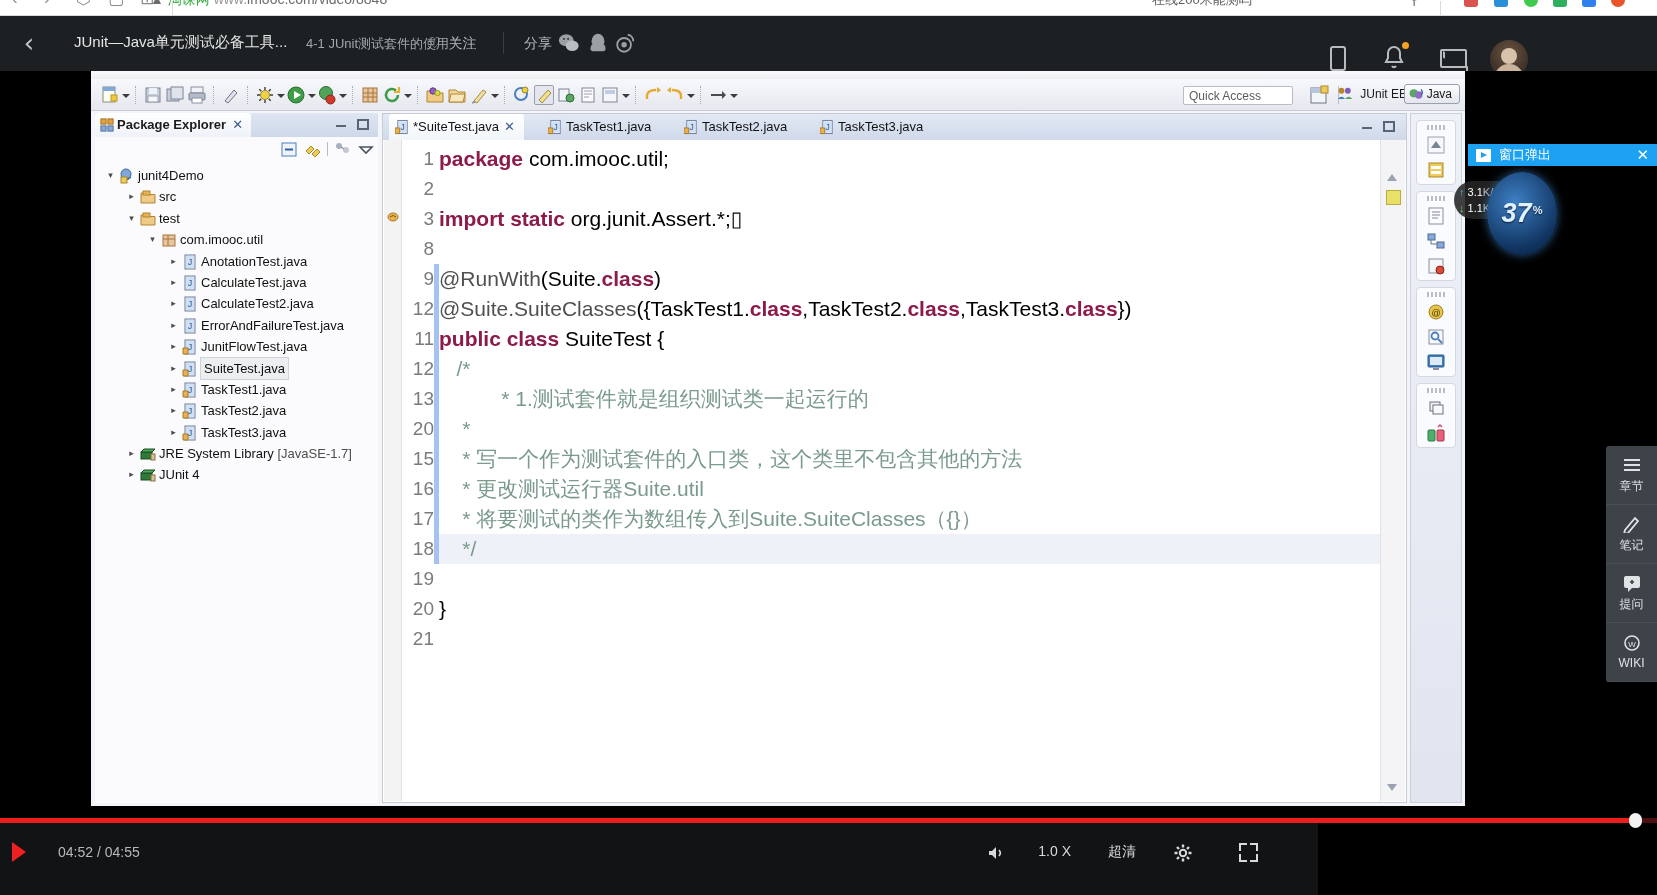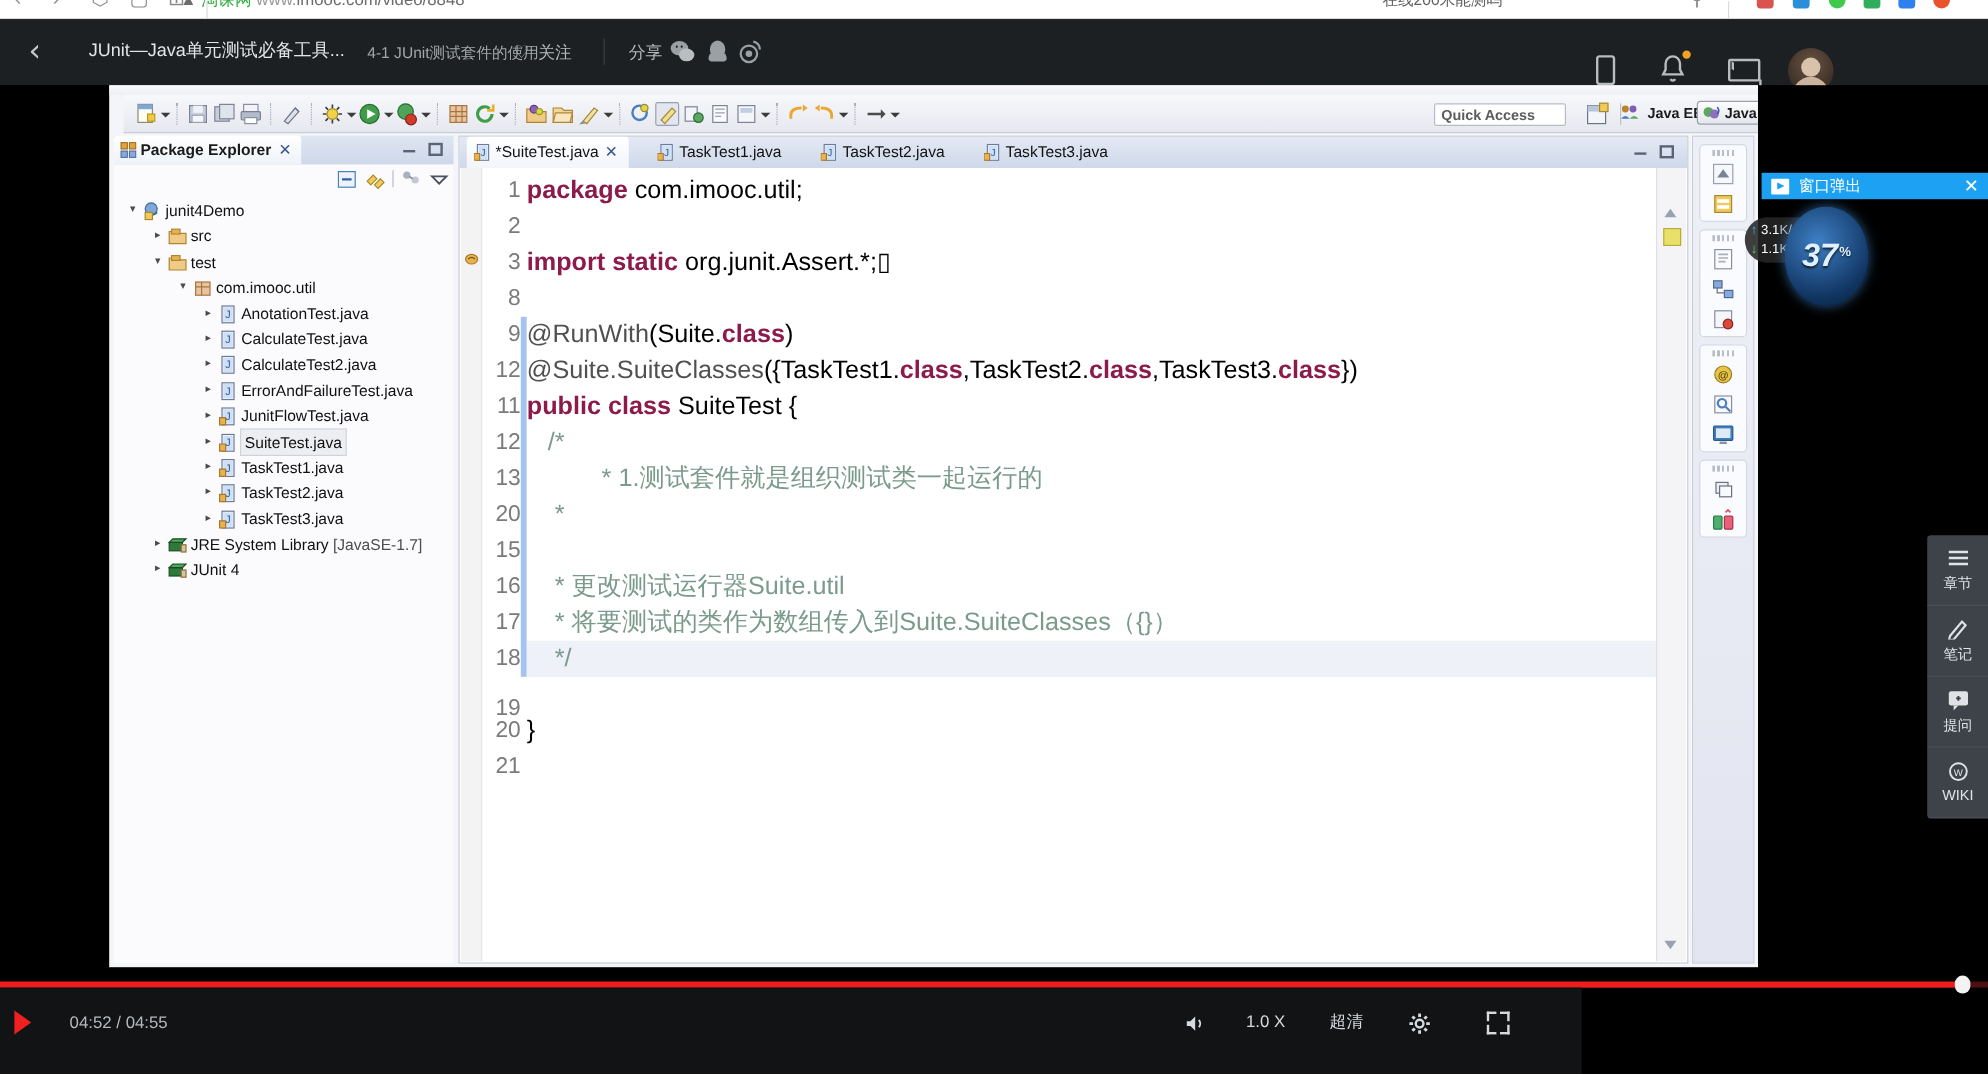--- a/index.html
+++ b/index.html
@@ -129,10 +129,9 @@
 
   
   #eclipse-toolbar {
-    position: absolute; left: 12px; top: 8px; width: 100%; height: 32px;
+    position: absolute; left: 0; top: 8px; width: 100%; height: 32px;
     background: linear-gradient(#f7f8fb, #e6e8ef);
     border-bottom: 1px solid #c9ccd6;
-    font-weight: bold;
   }
   .tb {
     position: absolute; top: 5px; height: 22px; display: flex; align-items: center;

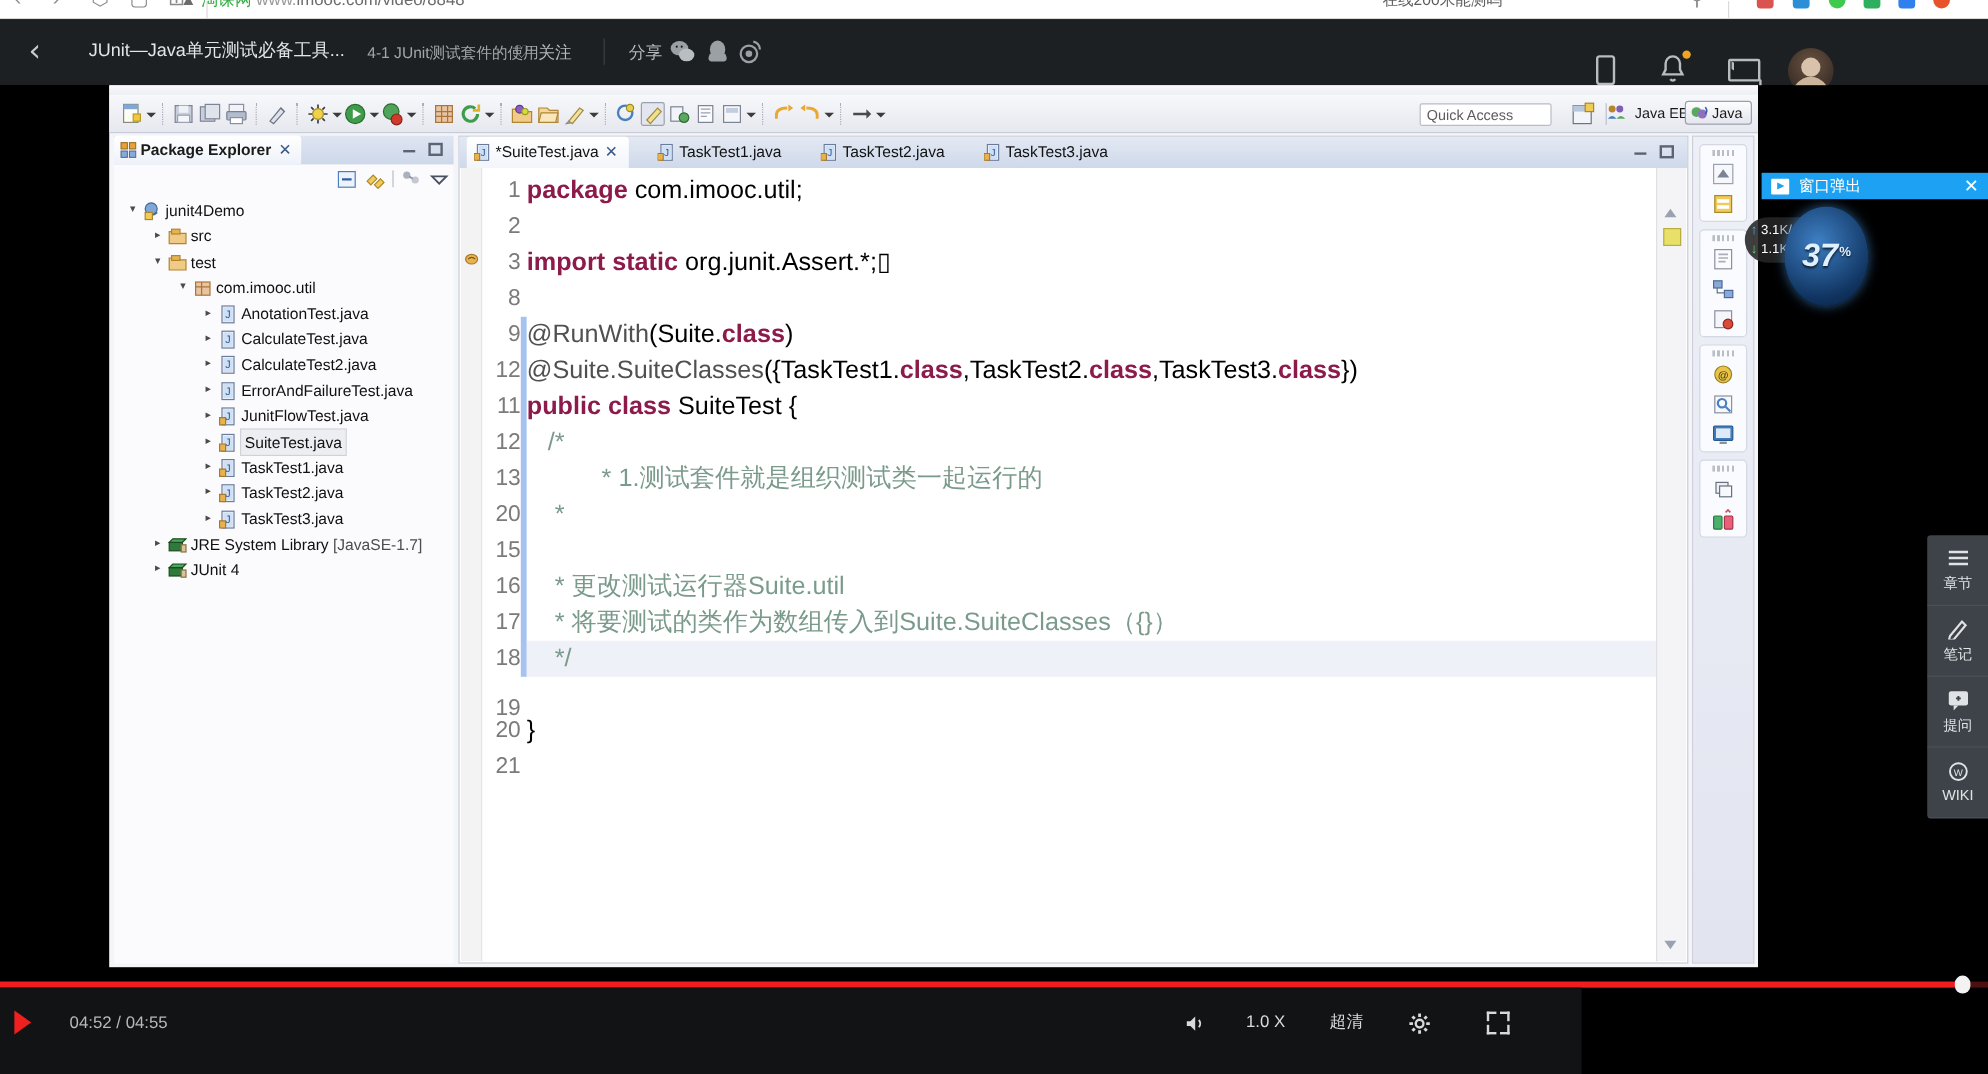--- a/index.html
+++ b/index.html
@@ -672,7 +672,7 @@
             <circle cx="13" cy="5" r="3.2" fill="#7e5fb5"></circle>
             <path d="M2 14 q4-5 8 0z" fill="#3f7fbf"></path>
             <path d="M10 14 q4-5 8 0z" fill="#5aa85f"></path>
-          </svg><span>Java EE</span>
+          </svg><span>JUnit EE</span>
       </div>
       <div id="persp-java">
         <svg viewBox="0 0 22 18" width="18" height="16" style="position:absolute;left:3px;top:2px;">

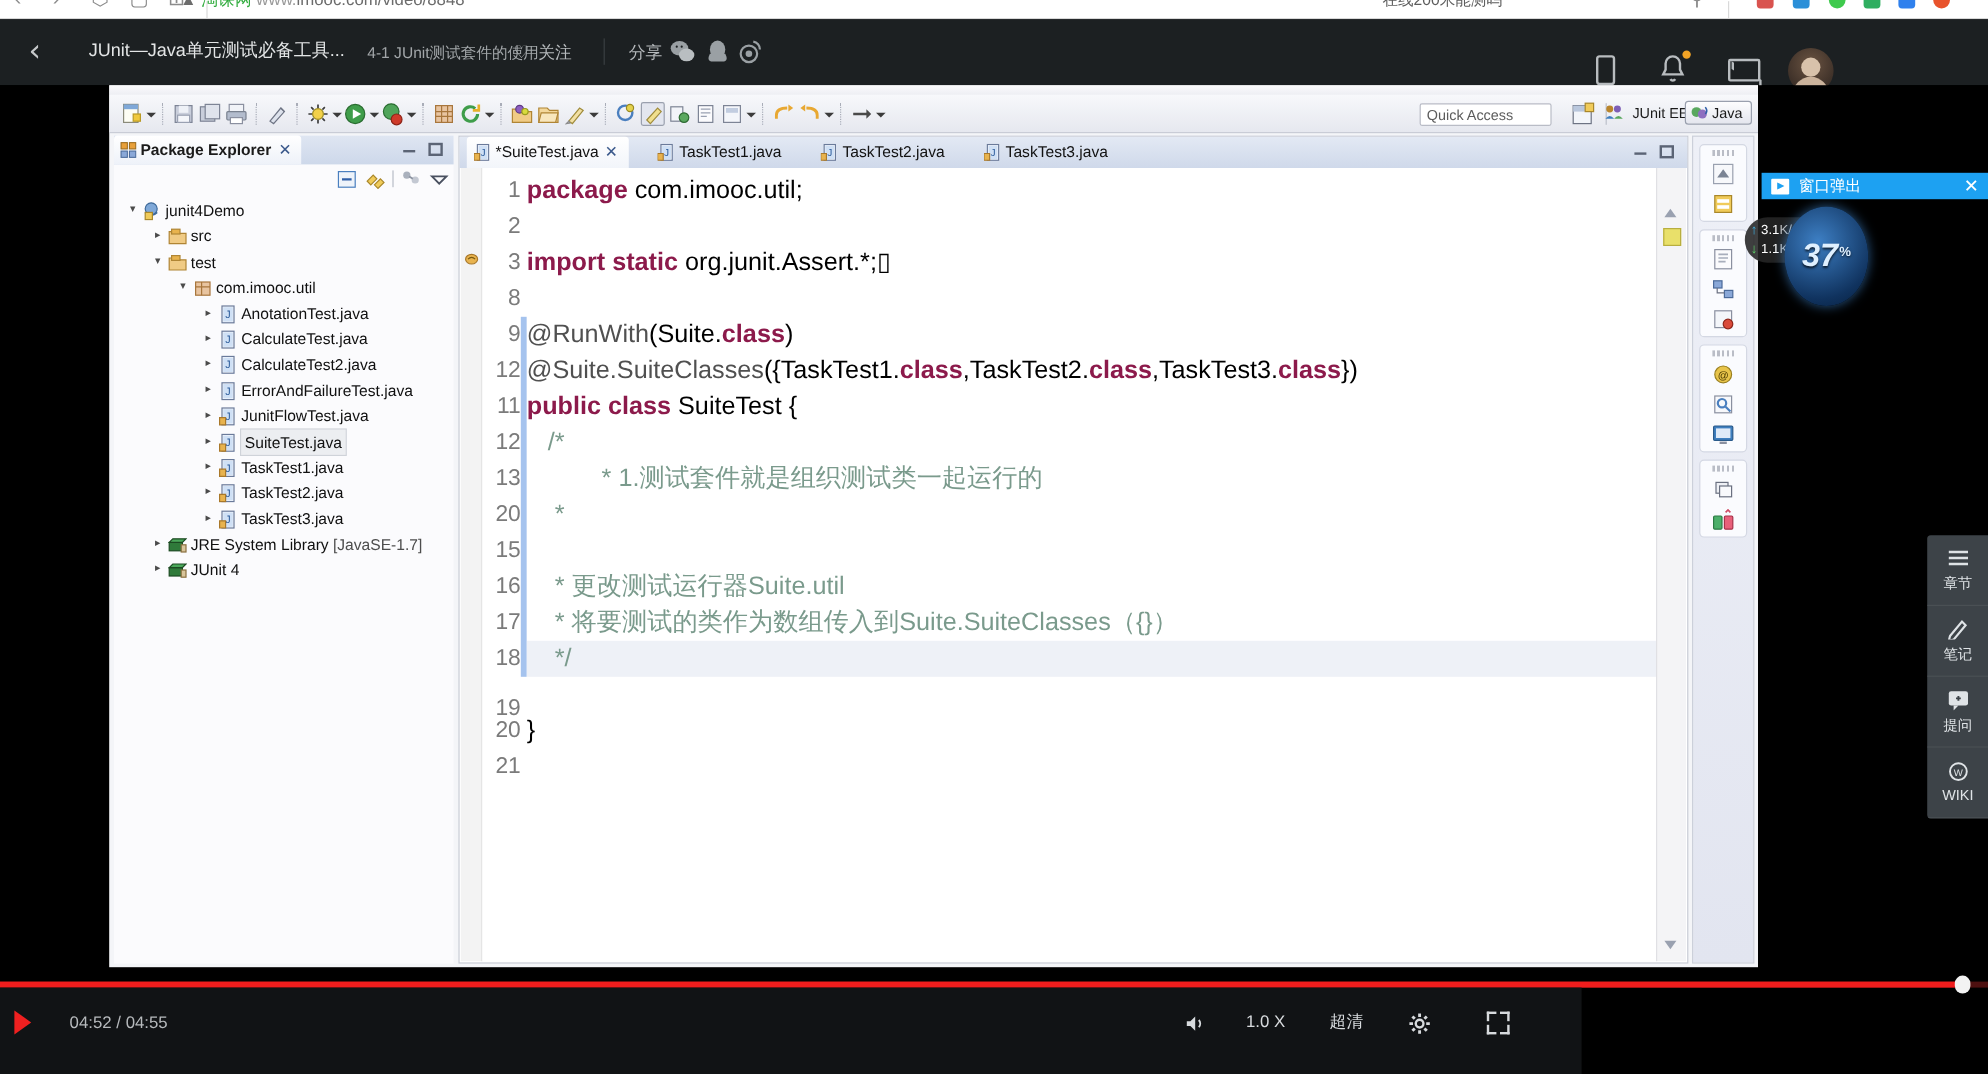--- a/index.html
+++ b/index.html
@@ -943,6 +943,7 @@
           <div class="cline" style="top: 214px;">   <span class="cmt">/*</span></div>
           <div class="cline" style="top: 244px; margin-left: 39px;">    <span class="cmt">* 1.测试套件就是组织测试类一起运行的</span></div>
           <div class="cline" style="top: 274px;">    <span class="cmt">*</span></div>
+          <div class="cline" style="top: 304px;">    <span class="cmt">* 写一个作为测试套件的入口类，这个类里不包含其他的方法</span></div>
           <div class="cline" style="top: 334px;">    <span class="cmt">* 更改测试运行器Suite.util</span></div>
           <div class="cline" style="top: 364px;">    <span class="cmt">* 将要测试的类作为数组传入到Suite.SuiteClasses（{}）</span></div>
           <div class="hl-row" style="top: 394px;"></div>

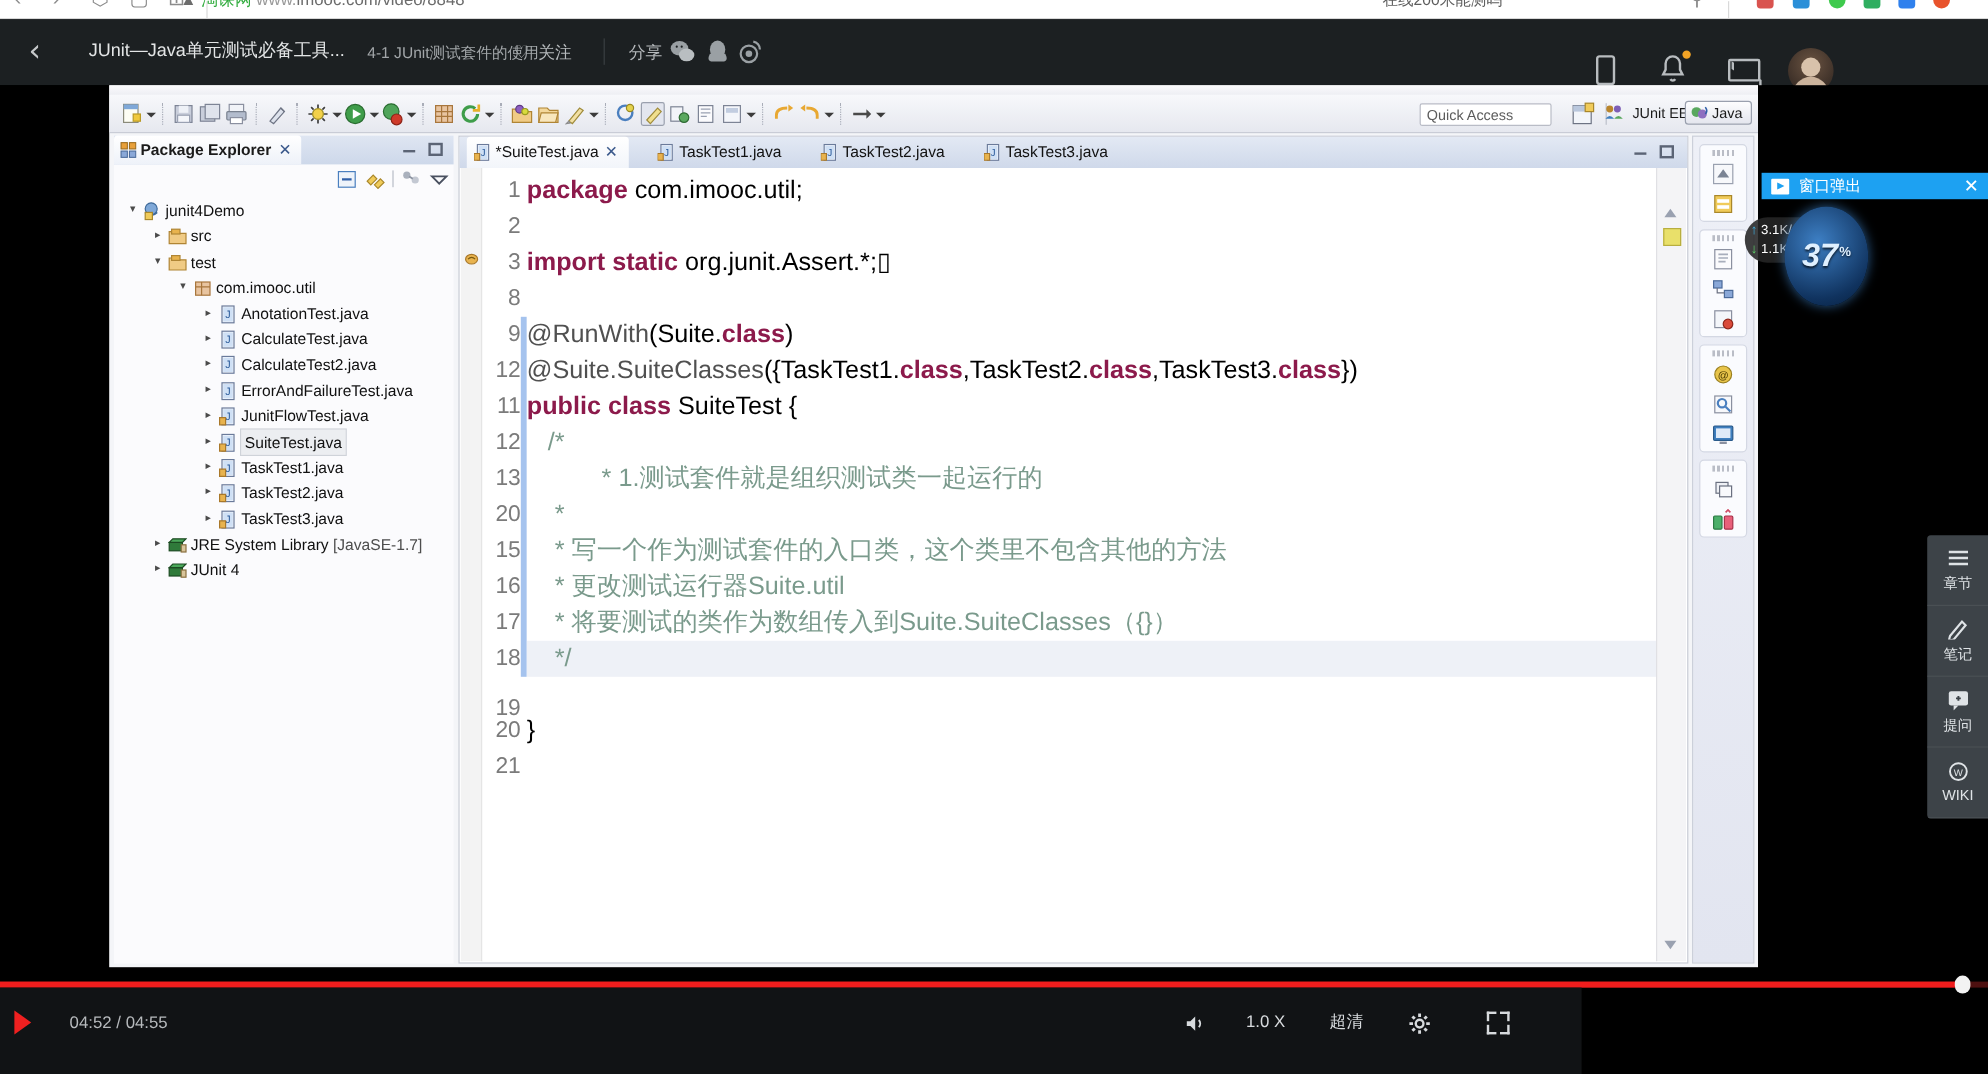--- a/index.html
+++ b/index.html
@@ -925,7 +925,7 @@
           <div class="lnum" style="top: 334px;">16</div>
           <div class="lnum" style="top: 364px;">17</div>
           <div class="lnum" style="top: 394px;">18</div>
-          <div class="lnum" style="top: 436px;">19</div>
+          <div class="lnum" style="top: 424px;">19</div>
           <div class="lnum" style="top: 454px;">20</div>
           <div class="lnum" style="top: 484px;">21</div>
         </div>

